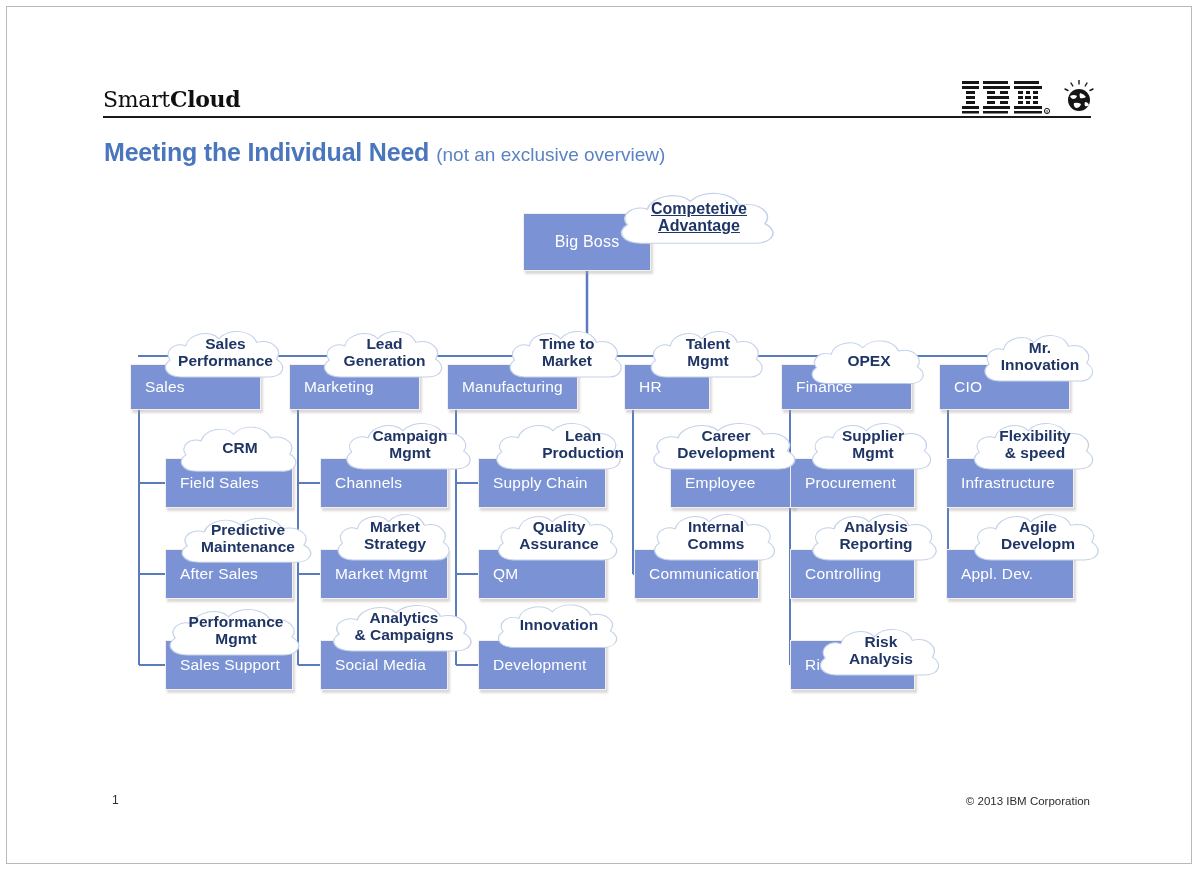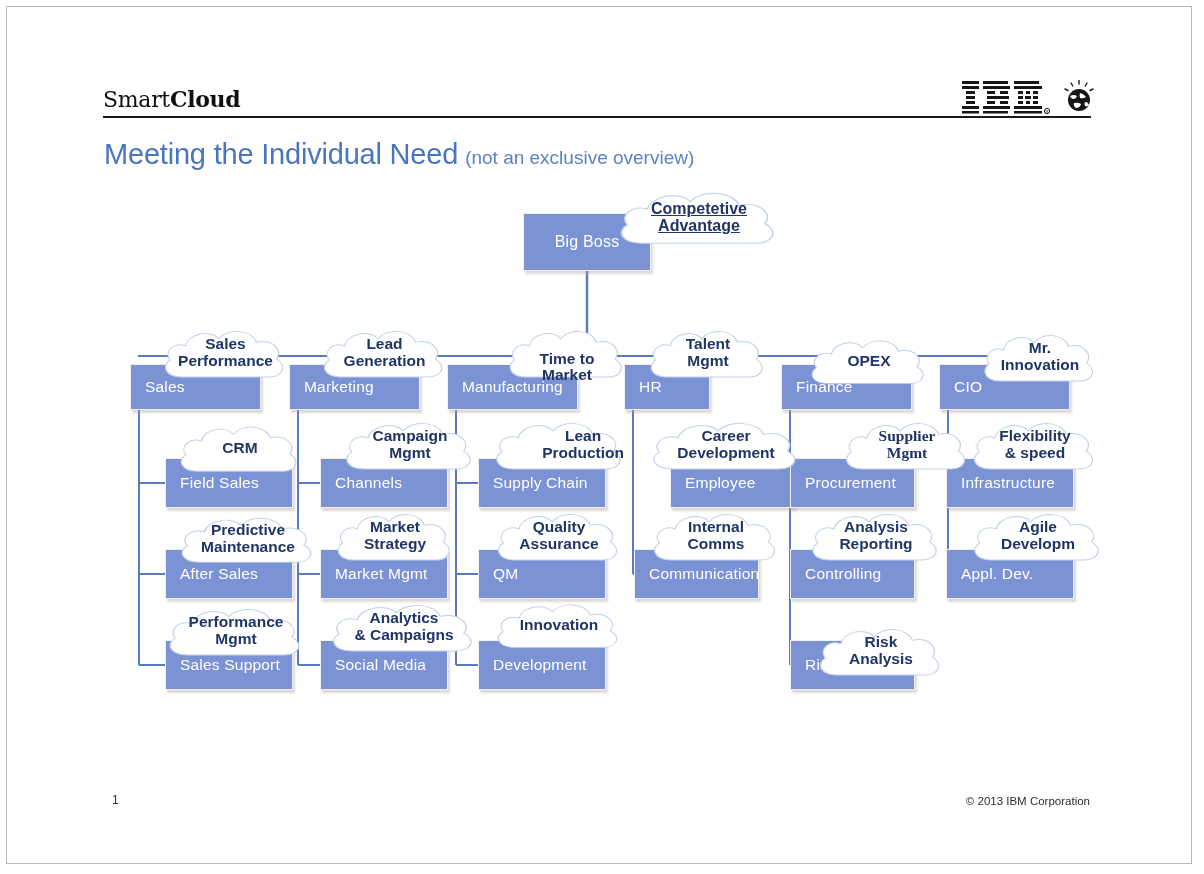--- a/index.html
+++ b/index.html
@@ -37,7 +37,7 @@
     position:absolute;left:104px;top:138px;white-space:nowrap;
     color:#4a76bd;
   }
-  #slide-title .t-main{font-size:29px;font-weight:400;letter-spacing:-0.2px;}
+  #slide-title .t-main{font-size:25px;font-weight:700;letter-spacing:-0.2px;}
   #slide-title .t-sub{font-size:19px;font-weight:400;margin-left:7px;color:#5b82c4;}
 
   

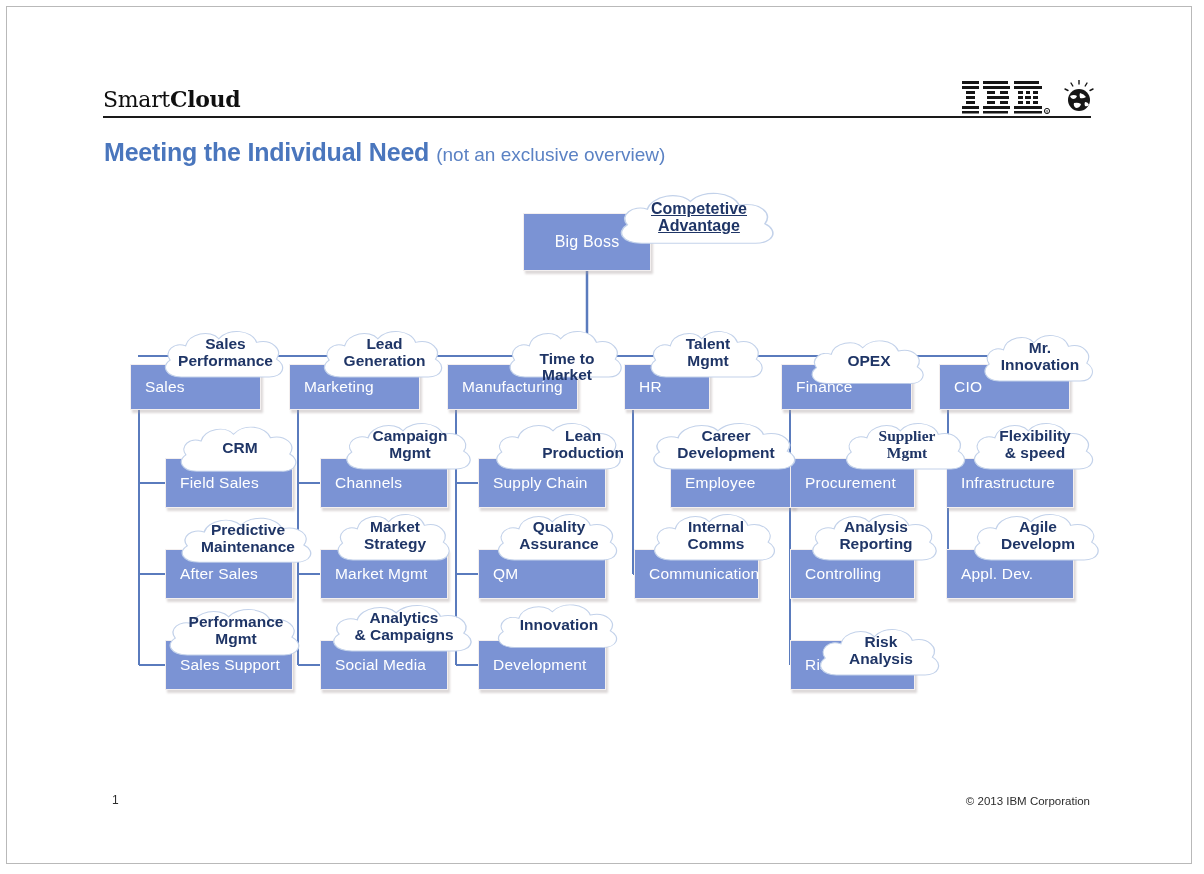--- a/index.html
+++ b/index.html
@@ -312,7 +312,7 @@
           <span class="cloud-text">Analytics
 &amp; Campaigns</span>
         </div>
-        <div class="cloud sz-m" style="left: 504px; top: 322px; width: 126px; height: 62px; align-items: flex-end;">
+        <div class="cloud sz-m" style="left: 504px; top: 322px; width: 126px; height: 62px;">
           <svg class="cloud-svg" viewBox="0 0 120 70" preserveAspectRatio="none">
             <path d="M20,62 C6,62 2,50 10,43 C4,33 14,22 24,27 C27,13 46,8 54,19 C63,6 84,9 88,23 C102,19 112,31 106,42 C116,49 112,63 98,62 Z" fill="#ffffff" stroke="#c3d2ea" stroke-width="1.1"></path>
           </svg>

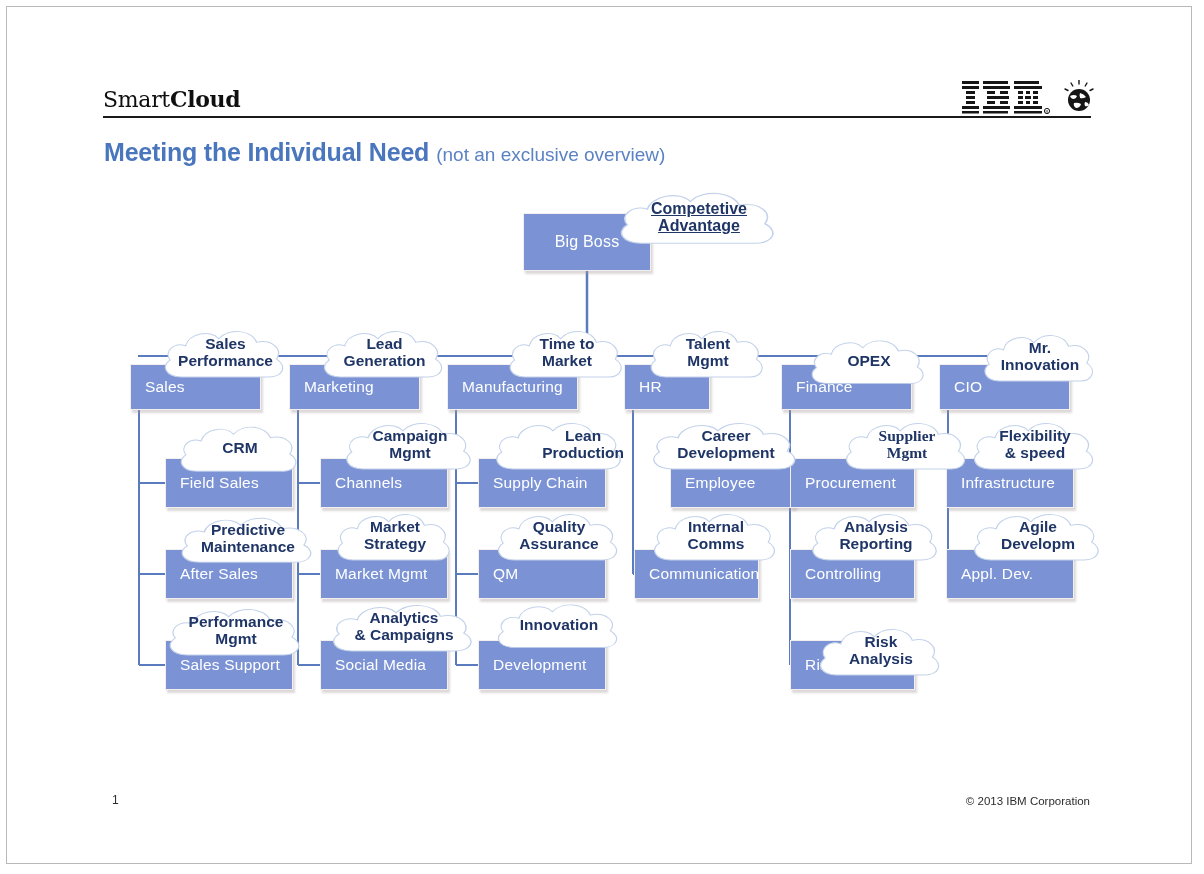--- a/index.html
+++ b/index.html
@@ -366,7 +366,7 @@
           </svg>
           <span class="cloud-text">OPEX</span>
         </div>
-        <div class="cloud sz-m" style="left: 840px; top: 414px; width: 134px; height: 62px; font-family: Liberation Serif, serif;">
+        <div class="cloud sz-m" style="left: 806px; top: 414px; width: 134px; height: 62px;">
           <svg class="cloud-svg" viewBox="0 0 120 70" preserveAspectRatio="none">
             <path d="M20,62 C6,62 2,50 10,43 C4,33 14,22 24,27 C27,13 46,8 54,19 C63,6 84,9 88,23 C102,19 112,31 106,42 C116,49 112,63 98,62 Z" fill="#ffffff" stroke="#c3d2ea" stroke-width="1.1"></path>
           </svg>

